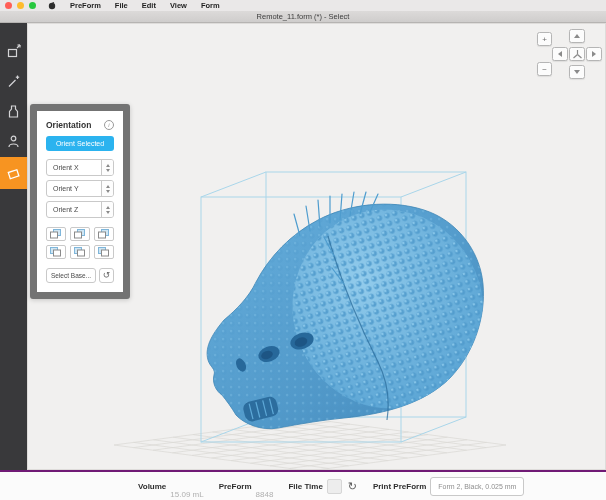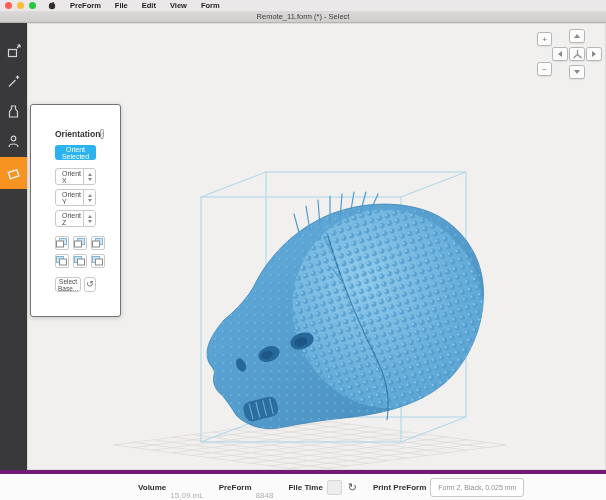--- a/index.html
+++ b/index.html
@@ -34,9 +34,9 @@
     background:#f1f0ef;border:1px solid #dedcda;box-sizing:border-box;}
   .viewport svg{position:absolute;left:0;top:0;}
   
-  .panel{position:absolute;left:30px;top:104px;width:91px;background:#ffffff;
-    border:1px solid #737373;border-radius:3px;box-shadow:0 1px 5px rgba(0,0,0,.18);
-    z-index:16;padding:24px;box-sizing:border-box;}
+  .panel{position:absolute;left:30px;top:104px;width:100px;background:#ffffff;
+    border:7px solid #737373;border-radius:3px;box-shadow:0 1px 5px rgba(0,0,0,.18);
+    z-index:16;padding:9px;box-sizing:border-box;}
   .panel-header{display:flex;align-items:center;justify-content:space-between;margin-bottom:6px;}
   .panel-title{font-size:8.5px;font-weight:bold;color:#333;}
   .info-icon{width:8px;height:8px;border:1px solid #9a9a9a;border-radius:50%;color:#9a9a9a;

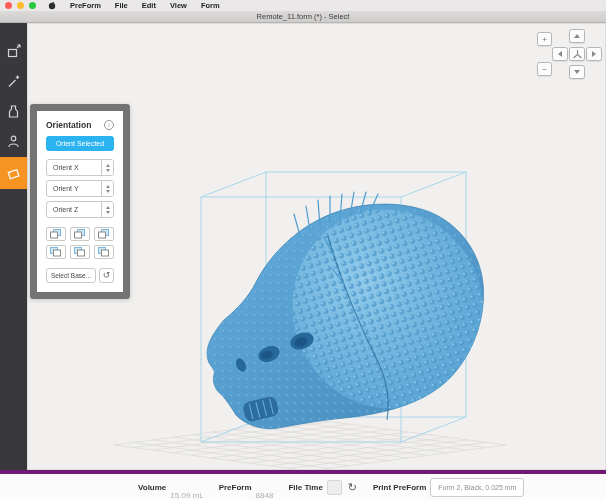--- a/index.html
+++ b/index.html
@@ -70,7 +70,7 @@
   .tri2.right{border-top:3.5px solid transparent;border-bottom:3.5px solid transparent;border-left:4.5px solid #8a8a8a;}
   
   .statusbar{position:absolute;left:0;top:470px;width:606px;height:30px;background:#fbfbfb;
-    border-top:4px solid #701a75;display:flex;align-items:center;padding-left:138px;box-sizing:border-box;z-index:18;}
+    border-top:2px solid #701a75;display:flex;align-items:center;padding-left:138px;box-sizing:border-box;z-index:18;}
   .sb-label{font-size:8px;font-weight:bold;color:#2e2e2e;margin-right:4px;white-space:nowrap;}
   .sb-value{font-size:8px;color:#b0b0b0;margin-right:15px;white-space:nowrap;margin-top:16px;}
   .sb-box{width:13px;height:13px;background:#ededed;border:1px solid #d6d6d6;border-radius:2px;margin-right:3px;}

